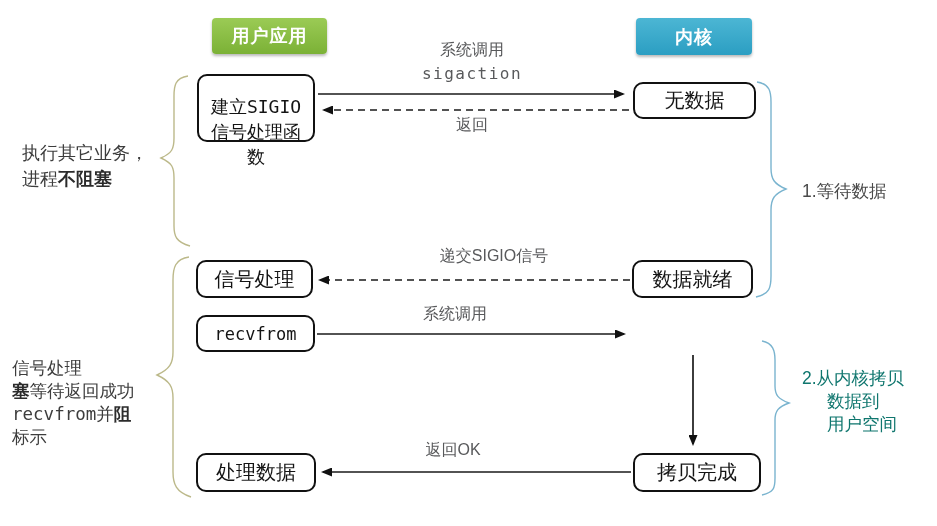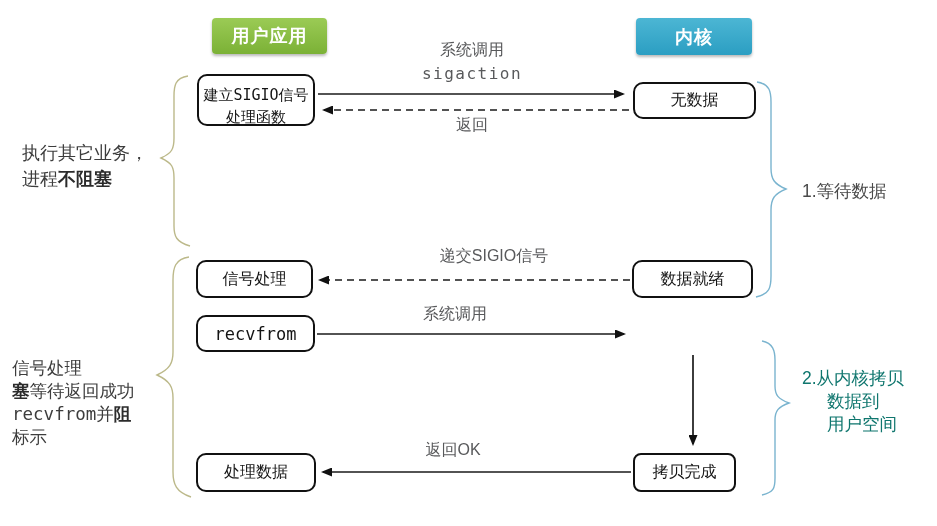--- a/index.html
+++ b/index.html
@@ -29,7 +29,7 @@
     background:#fff;border:2.5px solid var(--box-border,#111);border-radius:10px;
     font-size:16px;color:#141414;text-align:center;box-sizing:border-box;
   }
-  #setup-sigio{left:197px;top:74px;width:118px;height:52px;font-size:15px;line-height:1.4;padding:8px 4px;display:block;}
+  #setup-sigio{left:197px;top:74px;width:118px;height:68px;font-size:18px;line-height:1.4;padding:18px 4px;display:block;}
   #setup-sigio .wrap{display:inline;}
   #no-data{left:633px;top:82px;width:123px;height:37px;}
   #signal-handler{left:196px;top:260px;width:117px;height:38px;}

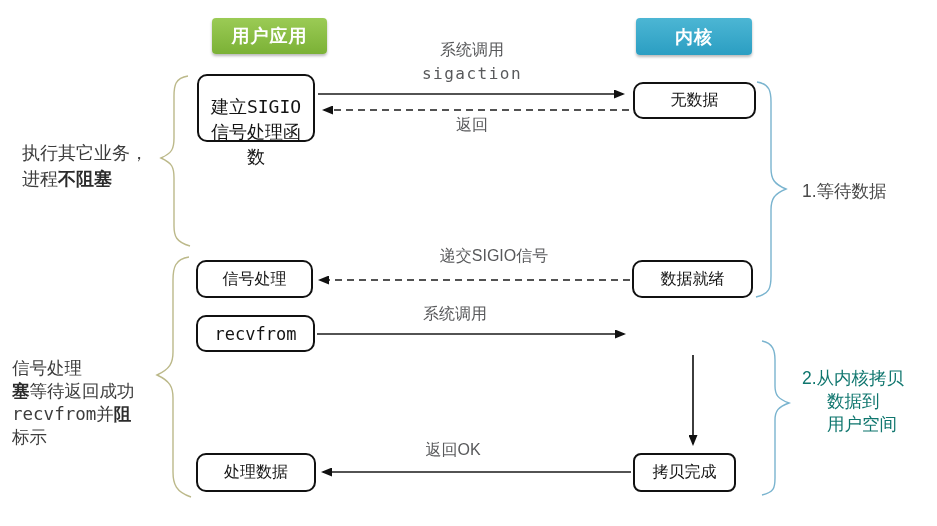--- a/index.html
+++ b/index.html
@@ -27,7 +27,7 @@
   .box{
     position:absolute;display:flex;align-items:center;justify-content:center;
     background:#fff;border:2.5px solid var(--box-border,#111);border-radius:10px;
-    font-size:16px;color:#141414;text-align:center;box-sizing:border-box;
+    font-size:20px;color:#141414;text-align:center;box-sizing:border-box;
   }
   #setup-sigio{left:197px;top:74px;width:118px;height:68px;font-size:18px;line-height:1.4;padding:18px 4px;display:block;}
   #setup-sigio .wrap{display:inline;}

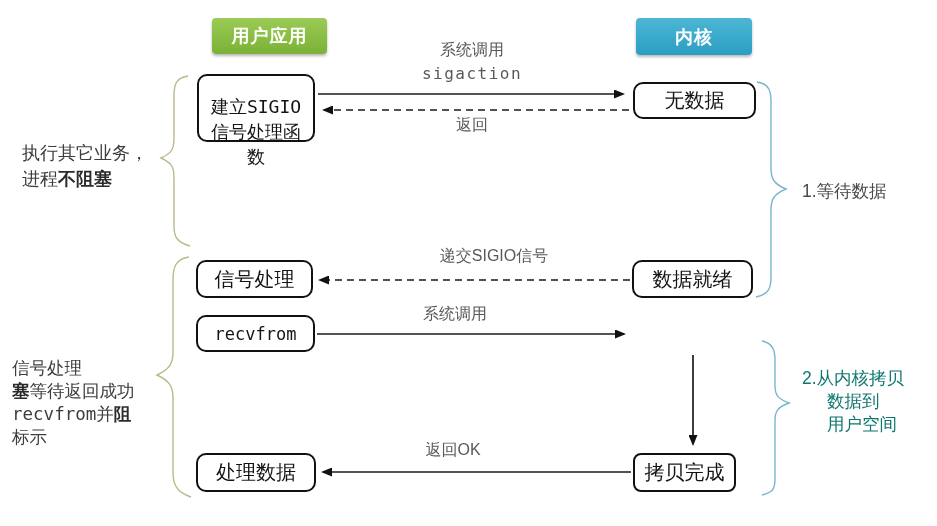--- a/index.html
+++ b/index.html
@@ -37,7 +37,7 @@
   #recvfrom-box{left:196px;top:315px;width:119px;height:37px;font-size:17px;}
   #copy-data{left:633px;top:315px;width:120px;height:38px;}
   #process-data{left:196px;top:453px;width:120px;height:39px;}
-  #copy-complete{left:633px;top:453px;width:103px;height:39px;border-radius:8px;}
+  #copy-complete{left:633px;top:453px;width:128px;height:39px;}
 
   .mono{font-family:"DejaVu Sans Mono","Liberation Mono",monospace;}
 

